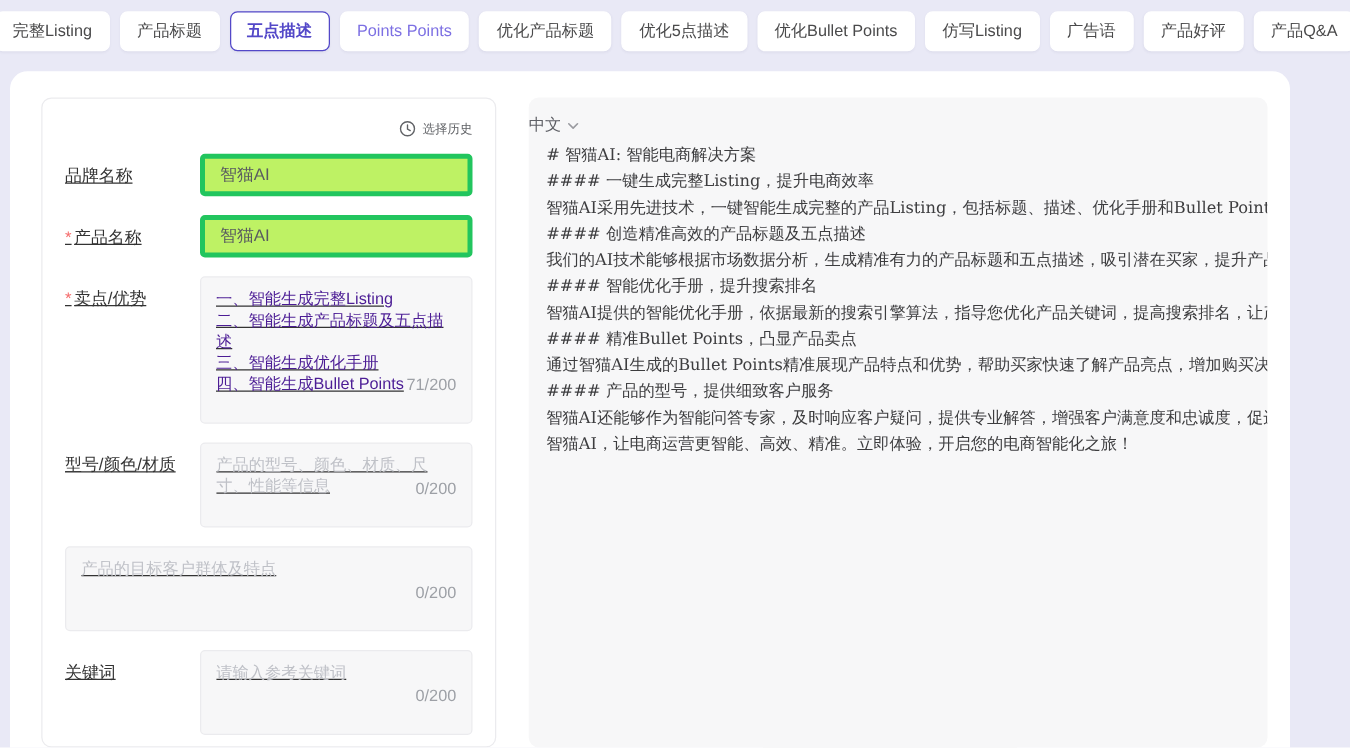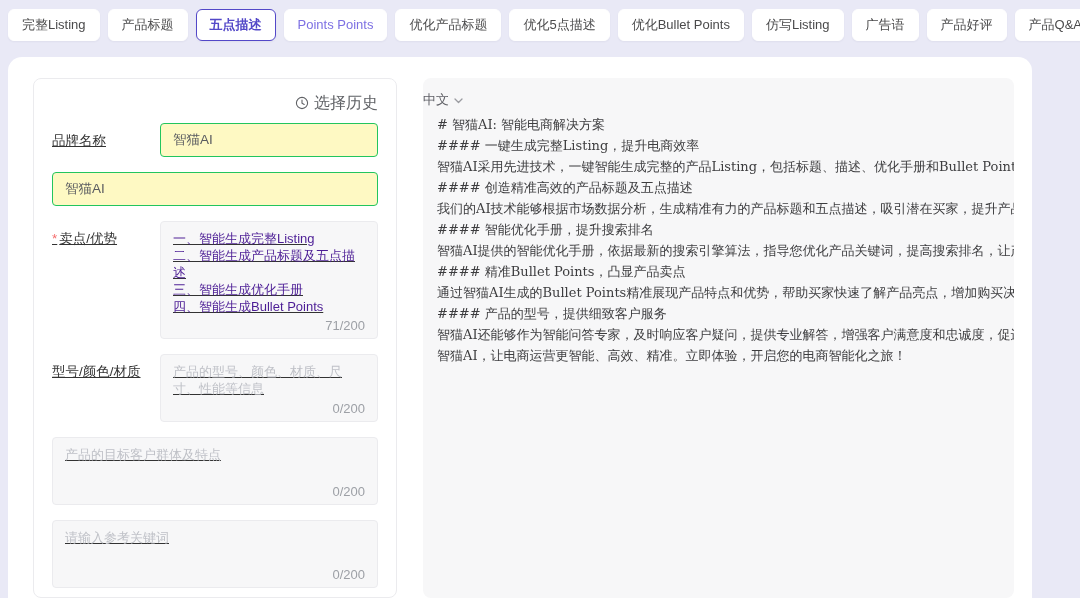--- a/index.html
+++ b/index.html
@@ -14,6 +14,7 @@
   .tabbar {
     display:flex; gap:8px; padding:9px 8px 0 8px; align-items:flex-start;
     white-space:nowrap;
+    justify-content:center;
   }
   .tab {
     background:#ffffff; border:1px solid #ffffff; border-radius:6px;

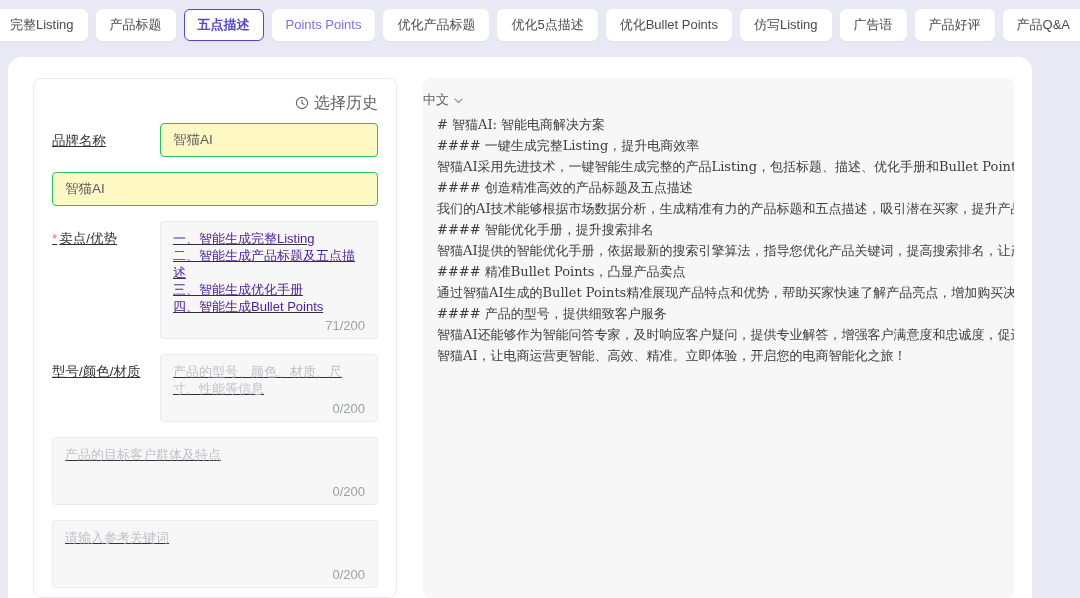--- a/index.html
+++ b/index.html
@@ -41,7 +41,7 @@
   }
   .history-row {
     display:flex; justify-content:flex-end; align-items:center; gap:5px;
-    color:#606266; font-size:16px; height:24px; margin-bottom:8px;
+    color:#606266; font-size:10px; height:24px; margin-bottom:8px;
     cursor:pointer;
   }
   .history-row svg { display:block; }

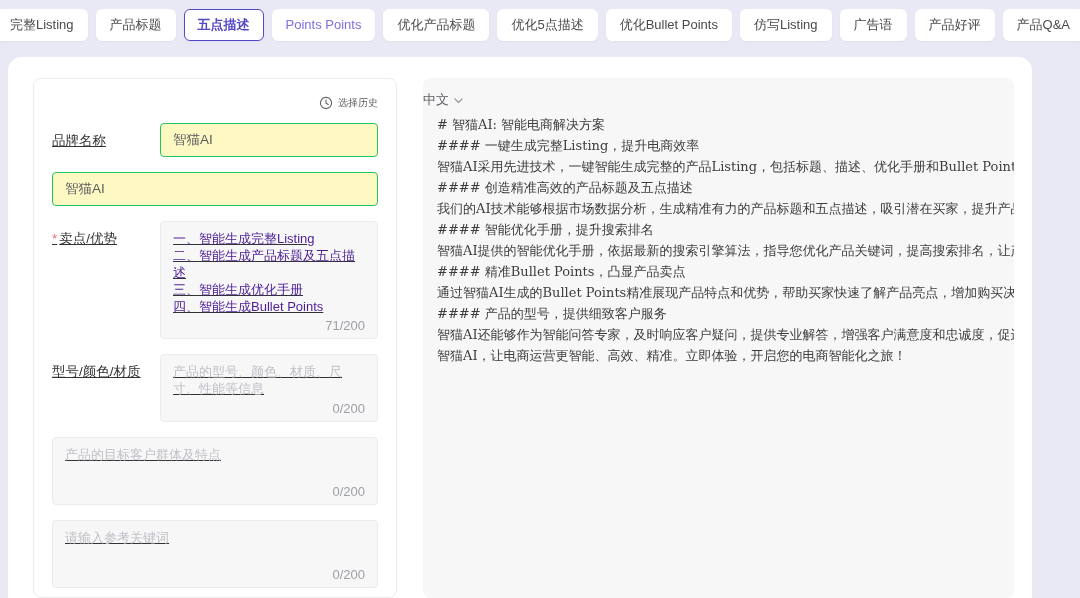--- a/index.html
+++ b/index.html
@@ -53,7 +53,7 @@
   .req { color:#f56c6c; margin-right:2px; }
   .field { flex:1; }
   .ibox {
-    background:#fef9c3; border:1px solid #22c55e; border-radius:4px;
+    background:#bef264; border:4px solid #22c55e; border-radius:4px;
     height:34px; overflow:hidden;
   }
   .ibox input {

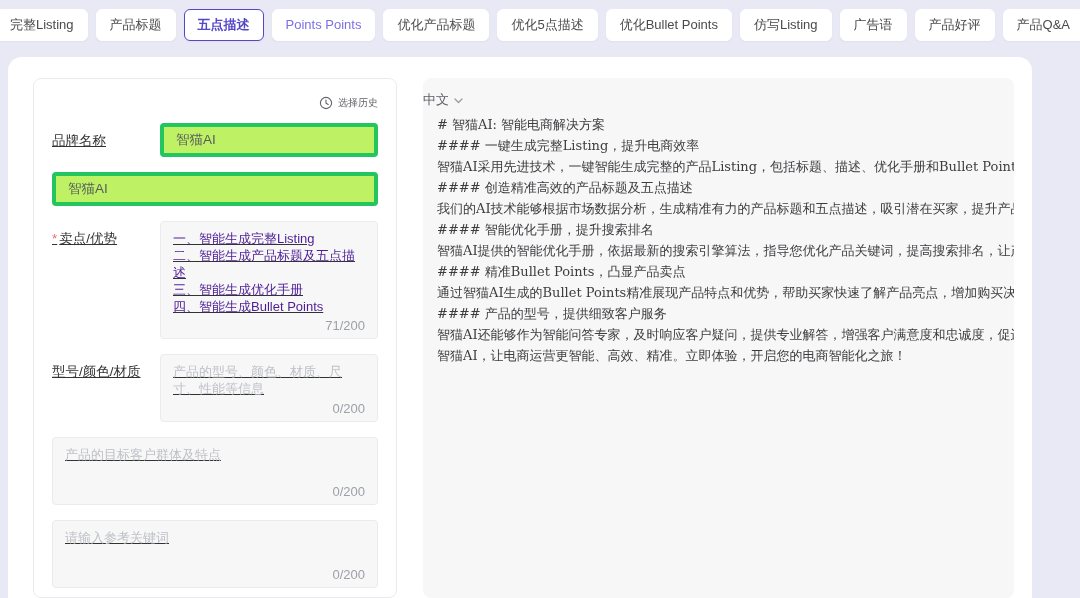--- a/index.html
+++ b/index.html
@@ -137,6 +137,7 @@
     </div>
 
     <div class="form-row">
+      <div class="form-label"><span class="req">*</span><span>产品名称</span></div>
       <div class="field">
         <div class="ibox">
           <input type="text" value="智猫AI" style="">

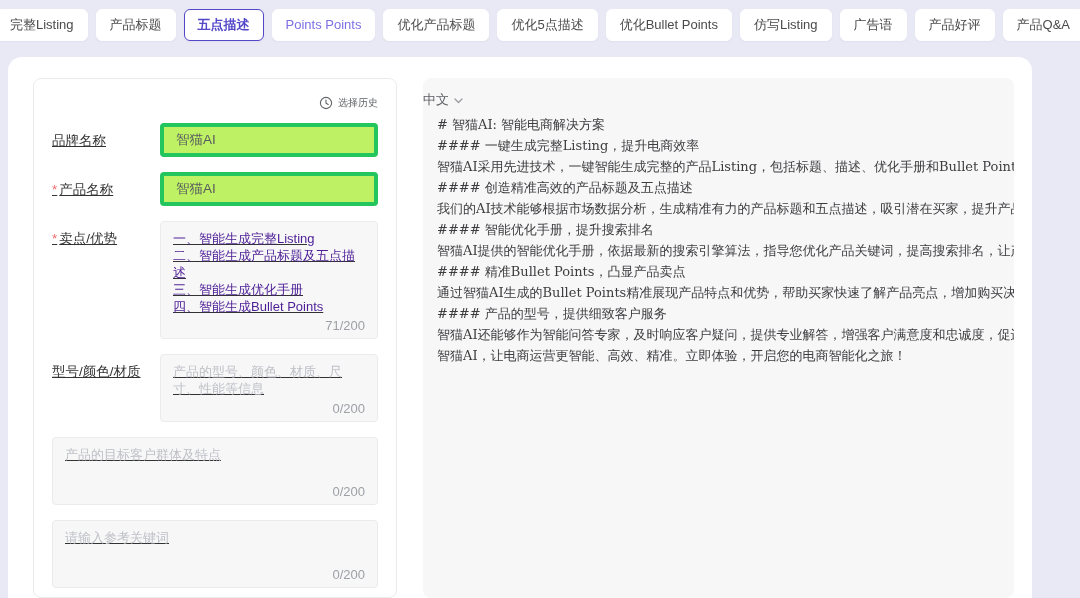--- a/index.html
+++ b/index.html
@@ -74,7 +74,7 @@
   .tbox.big textarea { height:86px; }
   .tbox.small textarea { height:36px; }
   .counter {
-    position:absolute; right:12px; bottom:5px; font-size:13px; color:#9da0a6;
+    position:absolute; right:12px; bottom:23px; font-size:13px; color:#9da0a6;
   }
 
   

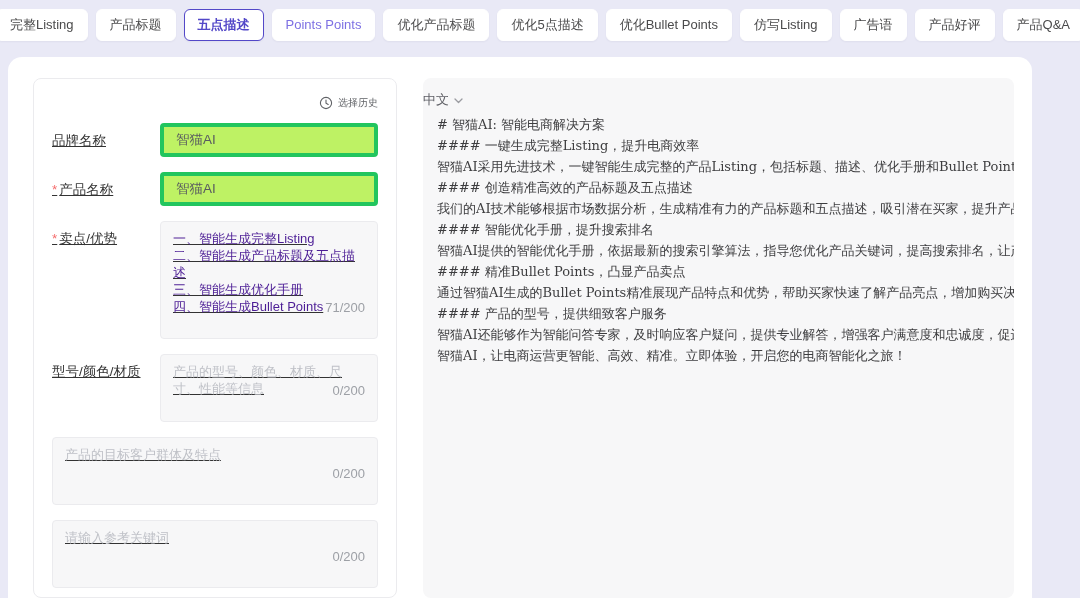--- a/index.html
+++ b/index.html
@@ -179,6 +179,7 @@
     </div>
 
     <div class="form-row">
+      <div class="form-label"><span>关键词</span></div>
       <div class="field">
         <div class="tbox small">
           <textarea placeholder="请输入参考关键词" style=""></textarea>

